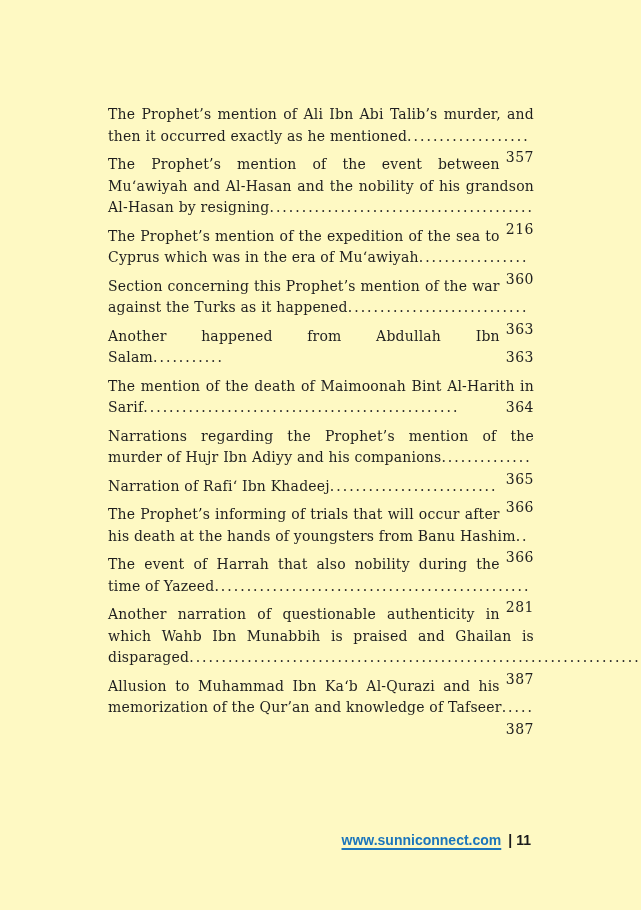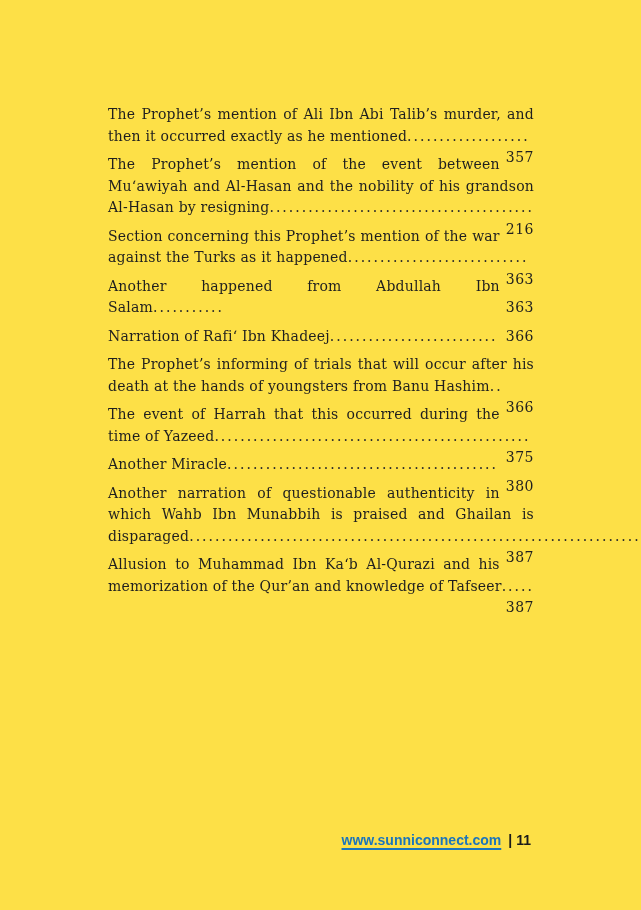--- a/index.html
+++ b/index.html
@@ -12,7 +12,7 @@
   .page {
     position: relative;
     width: 641px; height: 910px;
-    background: #fde047;
+    background: #fef9c3;
   }
   .toc {
     position: absolute;

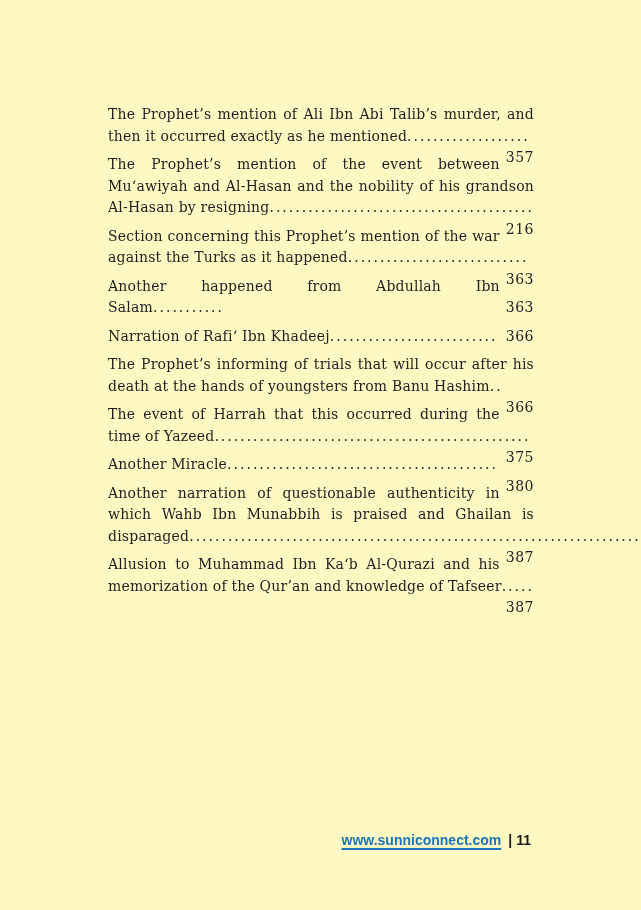--- a/index.html
+++ b/index.html
@@ -67,6 +67,7 @@
     <div id="toc-entries-host">
         <p class="toc-entry"><span class="toc-title">The Prophet’s mention of Ali Ibn Abi Talib’s murder, and then it occurred exactly as he mentioned</span><span class="toc-dots">...................</span><span class="toc-page">357</span></p>
         <p class="toc-entry"><span class="toc-title">The Prophet’s mention of the event between Mu‘awiyah and Al-Hasan and the nobility of his grandson Al-Hasan by resigning</span><span class="toc-dots">.........................................</span><span class="toc-page">216</span></p>
+        <p class="toc-entry"><span class="toc-title">The Prophet’s mention of the expedition of the sea to Cyprus which was in the era of Mu‘awiyah</span><span class="toc-dots">.................</span><span class="toc-page">360</span></p>
         <p class="toc-entry"><span class="toc-title">Section concerning this Prophet’s mention of the war against the Turks as it happened</span><span class="toc-dots">............................</span><span class="toc-page">363</span></p>
         <p class="toc-entry"><span class="toc-title">Another happened from Abdullah Ibn Salam</span><span class="toc-dots">...........</span><span class="toc-page">363</span></p>
         <p class="toc-entry"><span class="toc-title">Narration of Rafi‘ Ibn Khadeej</span><span class="toc-dots">..........................</span><span class="toc-page">366</span></p>

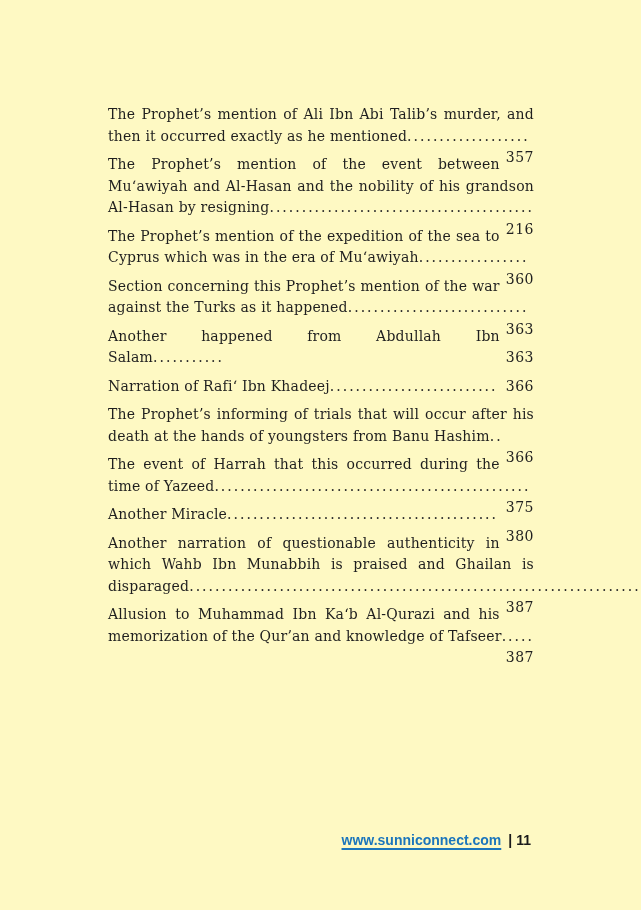--- a/index.html
+++ b/index.html
@@ -70,6 +70,7 @@
         <p class="toc-entry"><span class="toc-title">The Prophet’s mention of the expedition of the sea to Cyprus which was in the era of Mu‘awiyah</span><span class="toc-dots">.................</span><span class="toc-page">360</span></p>
         <p class="toc-entry"><span class="toc-title">Section concerning this Prophet’s mention of the war against the Turks as it happened</span><span class="toc-dots">............................</span><span class="toc-page">363</span></p>
         <p class="toc-entry"><span class="toc-title">Another happened from Abdullah Ibn Salam</span><span class="toc-dots">...........</span><span class="toc-page">363</span></p>
+        <p class="toc-entry"><span class="toc-title">The mention of the death of Maimoonah Bint Al-Harith in Sarif</span><span class="toc-dots">.................................................</span><span class="toc-page">364</span></p>
         <p class="toc-entry"><span class="toc-title">Narration of Rafi‘ Ibn Khadeej</span><span class="toc-dots">..........................</span><span class="toc-page">366</span></p>
         <p class="toc-entry"><span class="toc-title">The Prophet’s informing of trials that will occur after his death at the hands of youngsters from Banu Hashim</span><span class="toc-dots">..</span><span class="toc-page">366</span></p>
         <p class="toc-entry"><span class="toc-title">The event of Harrah that this occurred during the time of Yazeed</span><span class="toc-dots">.................................................</span><span class="toc-page">375</span></p>

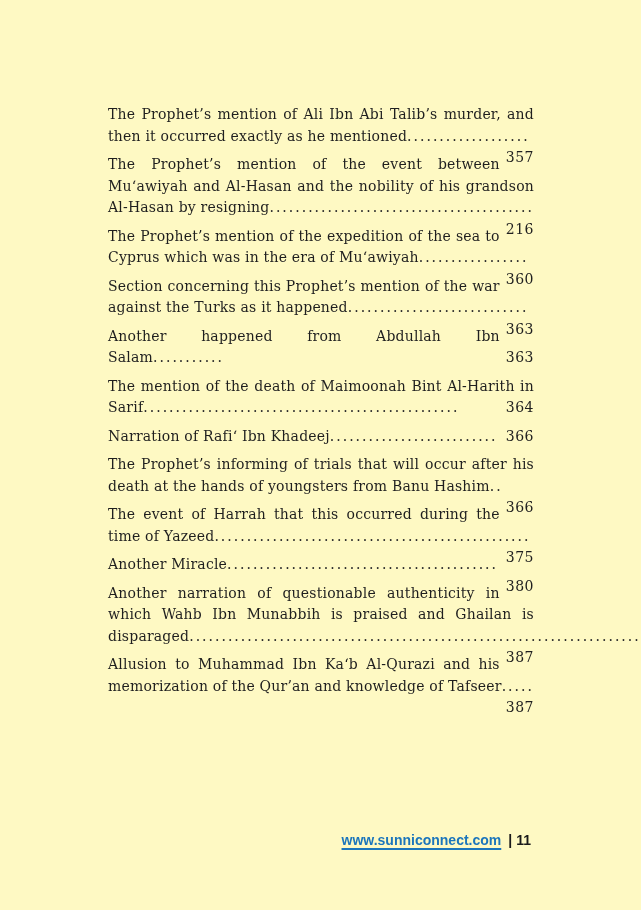--- a/index.html
+++ b/index.html
@@ -71,6 +71,7 @@
         <p class="toc-entry"><span class="toc-title">Section concerning this Prophet’s mention of the war against the Turks as it happened</span><span class="toc-dots">............................</span><span class="toc-page">363</span></p>
         <p class="toc-entry"><span class="toc-title">Another happened from Abdullah Ibn Salam</span><span class="toc-dots">...........</span><span class="toc-page">363</span></p>
         <p class="toc-entry"><span class="toc-title">The mention of the death of Maimoonah Bint Al-Harith in Sarif</span><span class="toc-dots">.................................................</span><span class="toc-page">364</span></p>
+        <p class="toc-entry"><span class="toc-title">Narrations regarding the Prophet’s mention of the murder of Hujr Ibn Adiyy and his companions</span><span class="toc-dots">..............</span><span class="toc-page">365</span></p>
         <p class="toc-entry"><span class="toc-title">Narration of Rafi‘ Ibn Khadeej</span><span class="toc-dots">..........................</span><span class="toc-page">366</span></p>
         <p class="toc-entry"><span class="toc-title">The Prophet’s informing of trials that will occur after his death at the hands of youngsters from Banu Hashim</span><span class="toc-dots">..</span><span class="toc-page">366</span></p>
         <p class="toc-entry"><span class="toc-title">The event of Harrah that this occurred during the time of Yazeed</span><span class="toc-dots">.................................................</span><span class="toc-page">375</span></p>

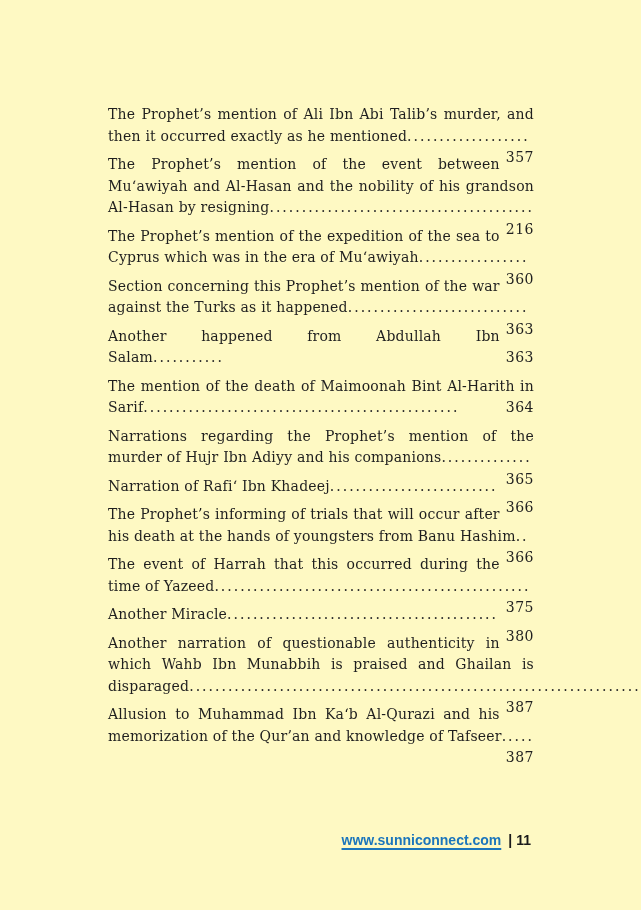--- a/index.html
+++ b/index.html
@@ -74,7 +74,7 @@
         <p class="toc-entry"><span class="toc-title">Narrations regarding the Prophet’s mention of the murder of Hujr Ibn Adiyy and his companions</span><span class="toc-dots">..............</span><span class="toc-page">365</span></p>
         <p class="toc-entry"><span class="toc-title">Narration of Rafi‘ Ibn Khadeej</span><span class="toc-dots">..........................</span><span class="toc-page">366</span></p>
         <p class="toc-entry"><span class="toc-title">The Prophet’s informing of trials that will occur after his death at the hands of youngsters from Banu Hashim</span><span class="toc-dots">..</span><span class="toc-page">366</span></p>
-        <p class="toc-entry"><span class="toc-title">The event of Harrah that this occurred during the time of Yazeed</span><span class="toc-dots">.................................................</span><span class="toc-page">375</span></p>
+        <p class="toc-entry"><span class="toc-title">The event of Harrah that also nobility during the time of Yazeed</span><span class="toc-dots">.................................................</span><span class="toc-page">375</span></p>
         <p class="toc-entry"><span class="toc-title">Another Miracle</span><span class="toc-dots">..........................................</span><span class="toc-page">380</span></p>
         <p class="toc-entry"><span class="toc-title">Another narration of questionable authenticity in which Wahb Ibn Munabbih is praised and Ghailan is disparaged</span><span class="toc-dots">............................................................................................................................................................................................................................................................................................................</span><span class="toc-page">387</span></p>
         <p class="toc-entry"><span class="toc-title">Allusion to Muhammad Ibn Ka‘b Al-Qurazi and his memorization of the Qur’an and knowledge of Tafseer</span><span class="toc-dots">.....</span><span class="toc-page">387</span></p>

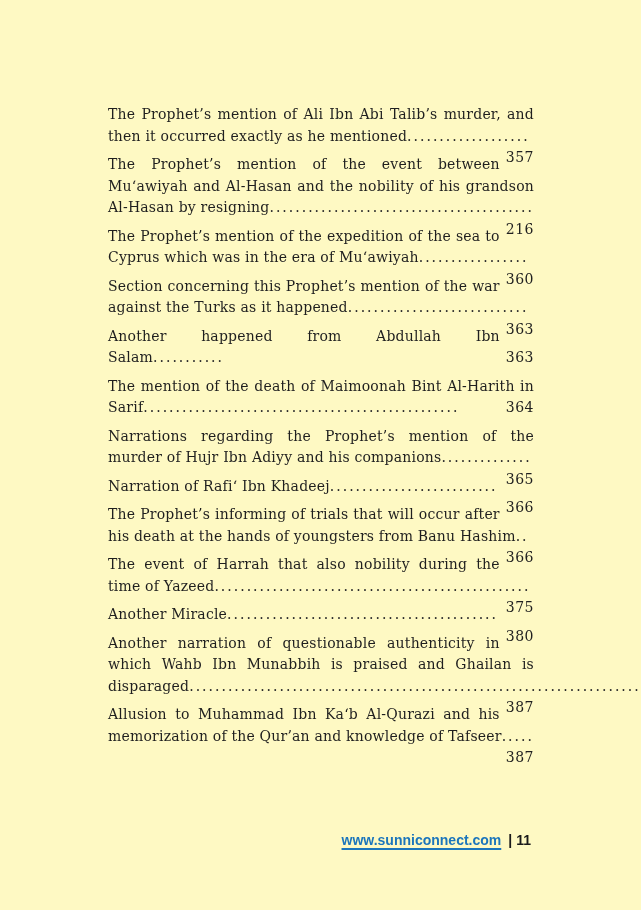--- a/index.html
+++ b/index.html
@@ -75,7 +75,6 @@
         <p class="toc-entry"><span class="toc-title">Narration of Rafi‘ Ibn Khadeej</span><span class="toc-dots">..........................</span><span class="toc-page">366</span></p>
         <p class="toc-entry"><span class="toc-title">The Prophet’s informing of trials that will occur after his death at the hands of youngsters from Banu Hashim</span><span class="toc-dots">..</span><span class="toc-page">366</span></p>
         <p class="toc-entry"><span class="toc-title">The event of Harrah that also nobility during the time of Yazeed</span><span class="toc-dots">.................................................</span><span class="toc-page">375</span></p>
-        <p class="toc-entry"><span class="toc-title">Another Miracle</span><span class="toc-dots">..........................................</span><span class="toc-page">380</span></p>
         <p class="toc-entry"><span class="toc-title">Another narration of questionable authenticity in which Wahb Ibn Munabbih is praised and Ghailan is disparaged</span><span class="toc-dots">............................................................................................................................................................................................................................................................................................................</span><span class="toc-page">387</span></p>
         <p class="toc-entry"><span class="toc-title">Allusion to Muhammad Ibn Ka‘b Al-Qurazi and his memorization of the Qur’an and knowledge of Tafseer</span><span class="toc-dots">.....</span><span class="toc-page">387</span></p>
       </div>

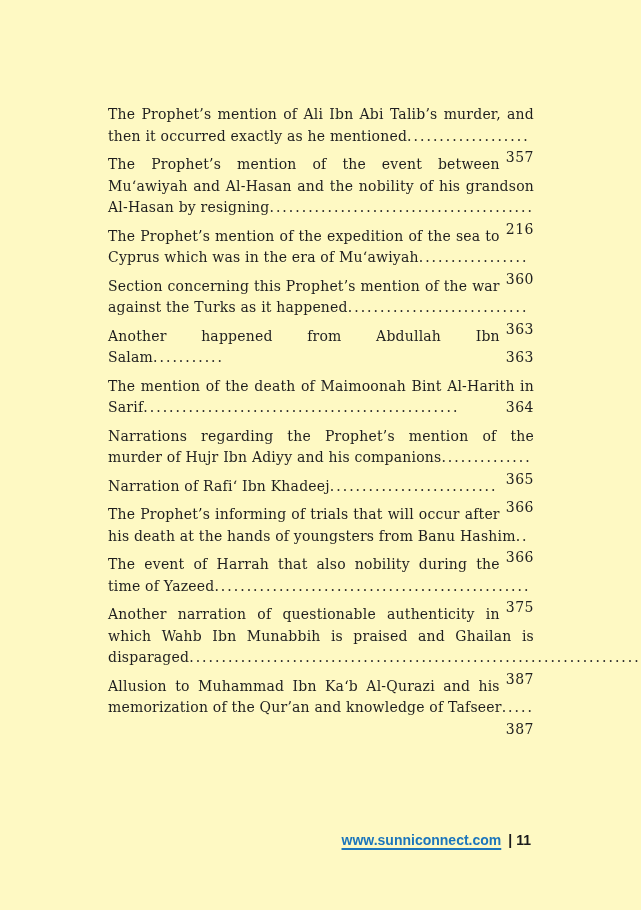--- a/index.html
+++ b/index.html
@@ -74,7 +74,7 @@
         <p class="toc-entry"><span class="toc-title">Narrations regarding the Prophet’s mention of the murder of Hujr Ibn Adiyy and his companions</span><span class="toc-dots">..............</span><span class="toc-page">365</span></p>
         <p class="toc-entry"><span class="toc-title">Narration of Rafi‘ Ibn Khadeej</span><span class="toc-dots">..........................</span><span class="toc-page">366</span></p>
         <p class="toc-entry"><span class="toc-title">The Prophet’s informing of trials that will occur after his death at the hands of youngsters from Banu Hashim</span><span class="toc-dots">..</span><span class="toc-page">366</span></p>
-        <p class="toc-entry"><span class="toc-title">The event of Harrah that also nobility during the time of Yazeed</span><span class="toc-dots">.................................................</span><span class="toc-page">375</span></p>
+        <p class="toc-entry"><span class="toc-title">The event of Harrah that also nobility during the time of Yazeed</span><span class="toc-dots">.................................................</span><span class="toc-page">281</span></p>
         <p class="toc-entry"><span class="toc-title">Another narration of questionable authenticity in which Wahb Ibn Munabbih is praised and Ghailan is disparaged</span><span class="toc-dots">............................................................................................................................................................................................................................................................................................................</span><span class="toc-page">387</span></p>
         <p class="toc-entry"><span class="toc-title">Allusion to Muhammad Ibn Ka‘b Al-Qurazi and his memorization of the Qur’an and knowledge of Tafseer</span><span class="toc-dots">.....</span><span class="toc-page">387</span></p>
       </div>

